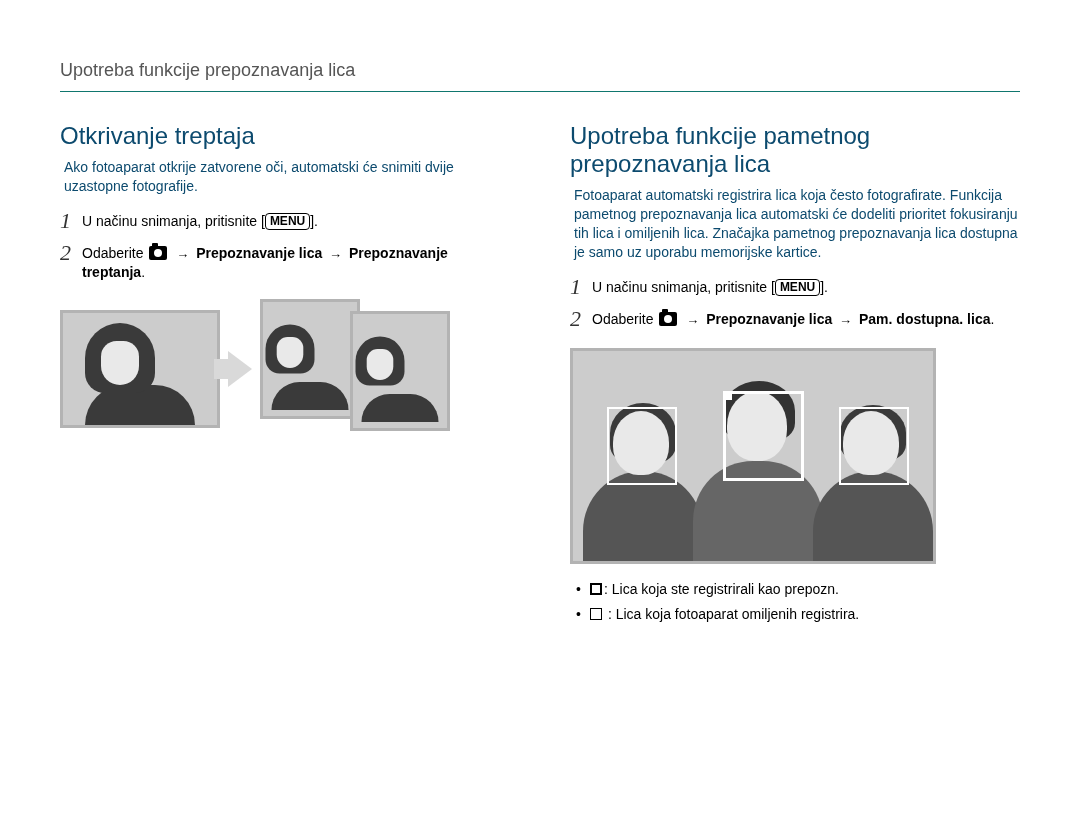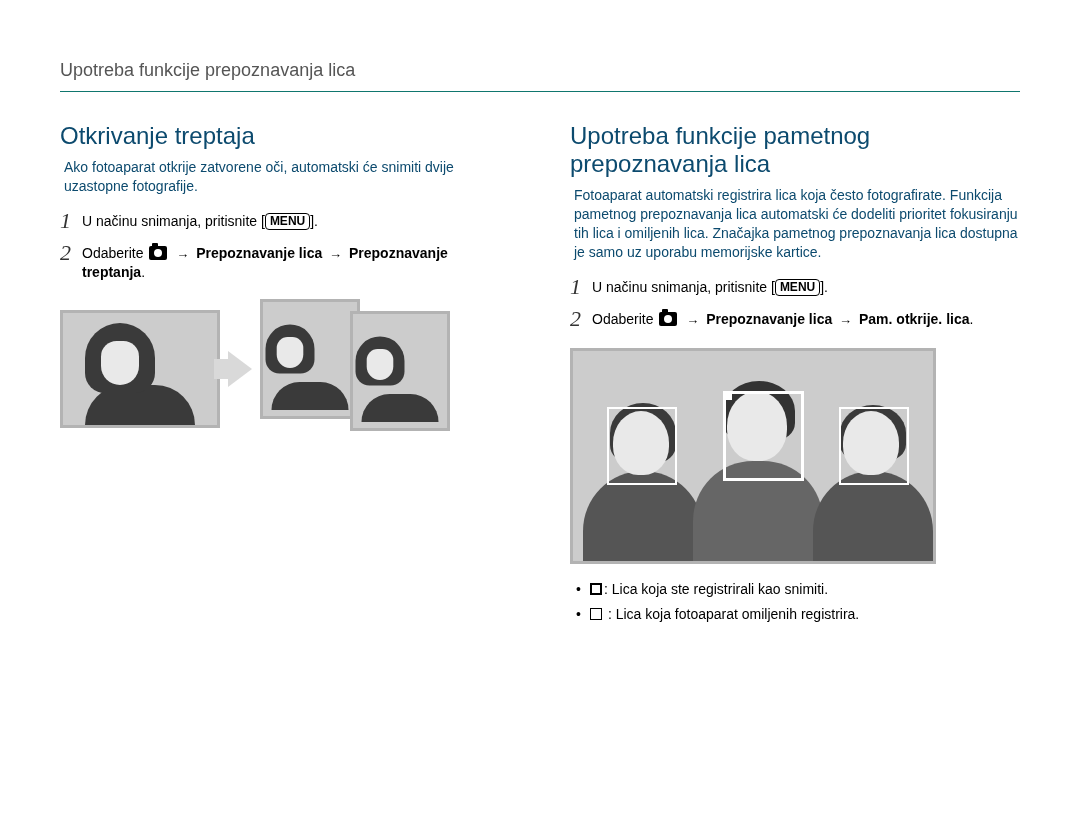--- a/index.html
+++ b/index.html
@@ -359,7 +359,7 @@
             <span class="arrow-sep">→</span>
             <strong>Prepoznavanje lica</strong>
             <span class="arrow-sep">→</span>
-            <strong>Pam. otkrije. lica</strong><span>.</span>
+            <strong>Pam. dostupna. lica</strong><span>.</span>
           </span>
         </div>
       </div>

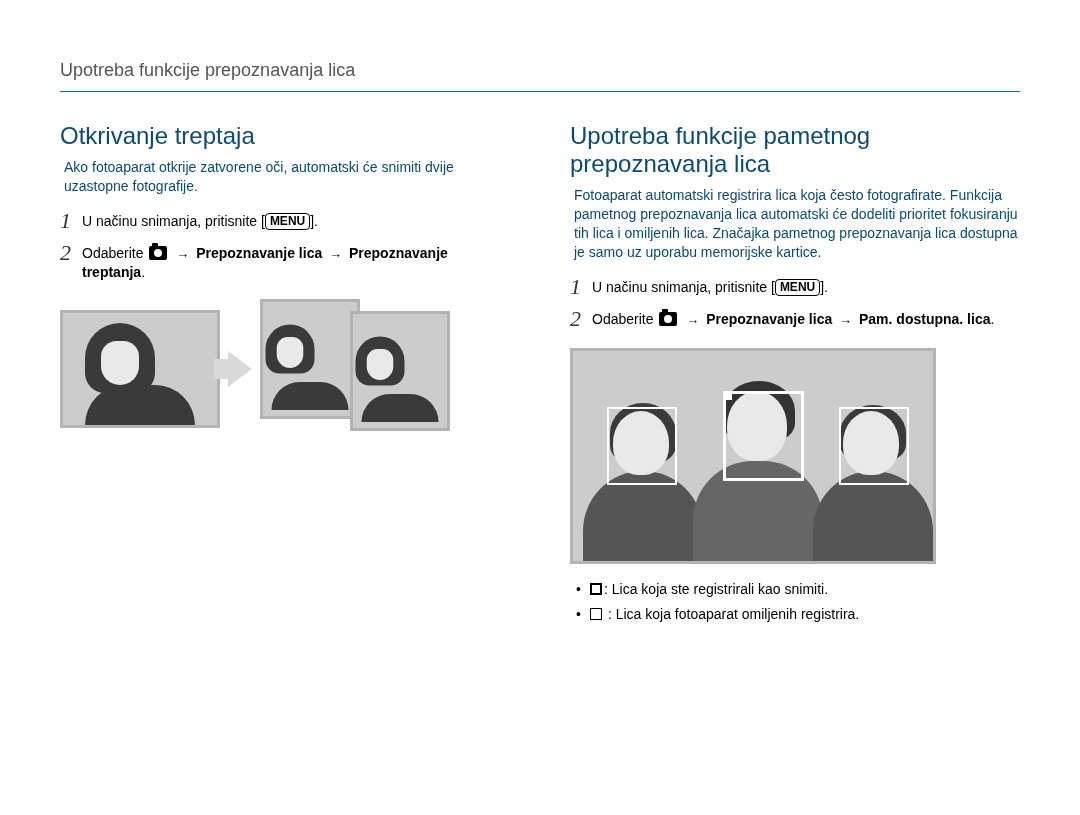--- a/index.html
+++ b/index.html
@@ -395,7 +395,7 @@
         <li>
           <span class="dot">•</span>
           <span>
-            <span class="sq-icon double"></span><span>: </span><span>Lica koja ste registrirali kao snimiti.</span><br>
+            <span class="sq-icon double"></span><span>: </span><span>Lica koja ste registrirali kao prepozn.</span><br>
           </span>
         </li>
         <li>

